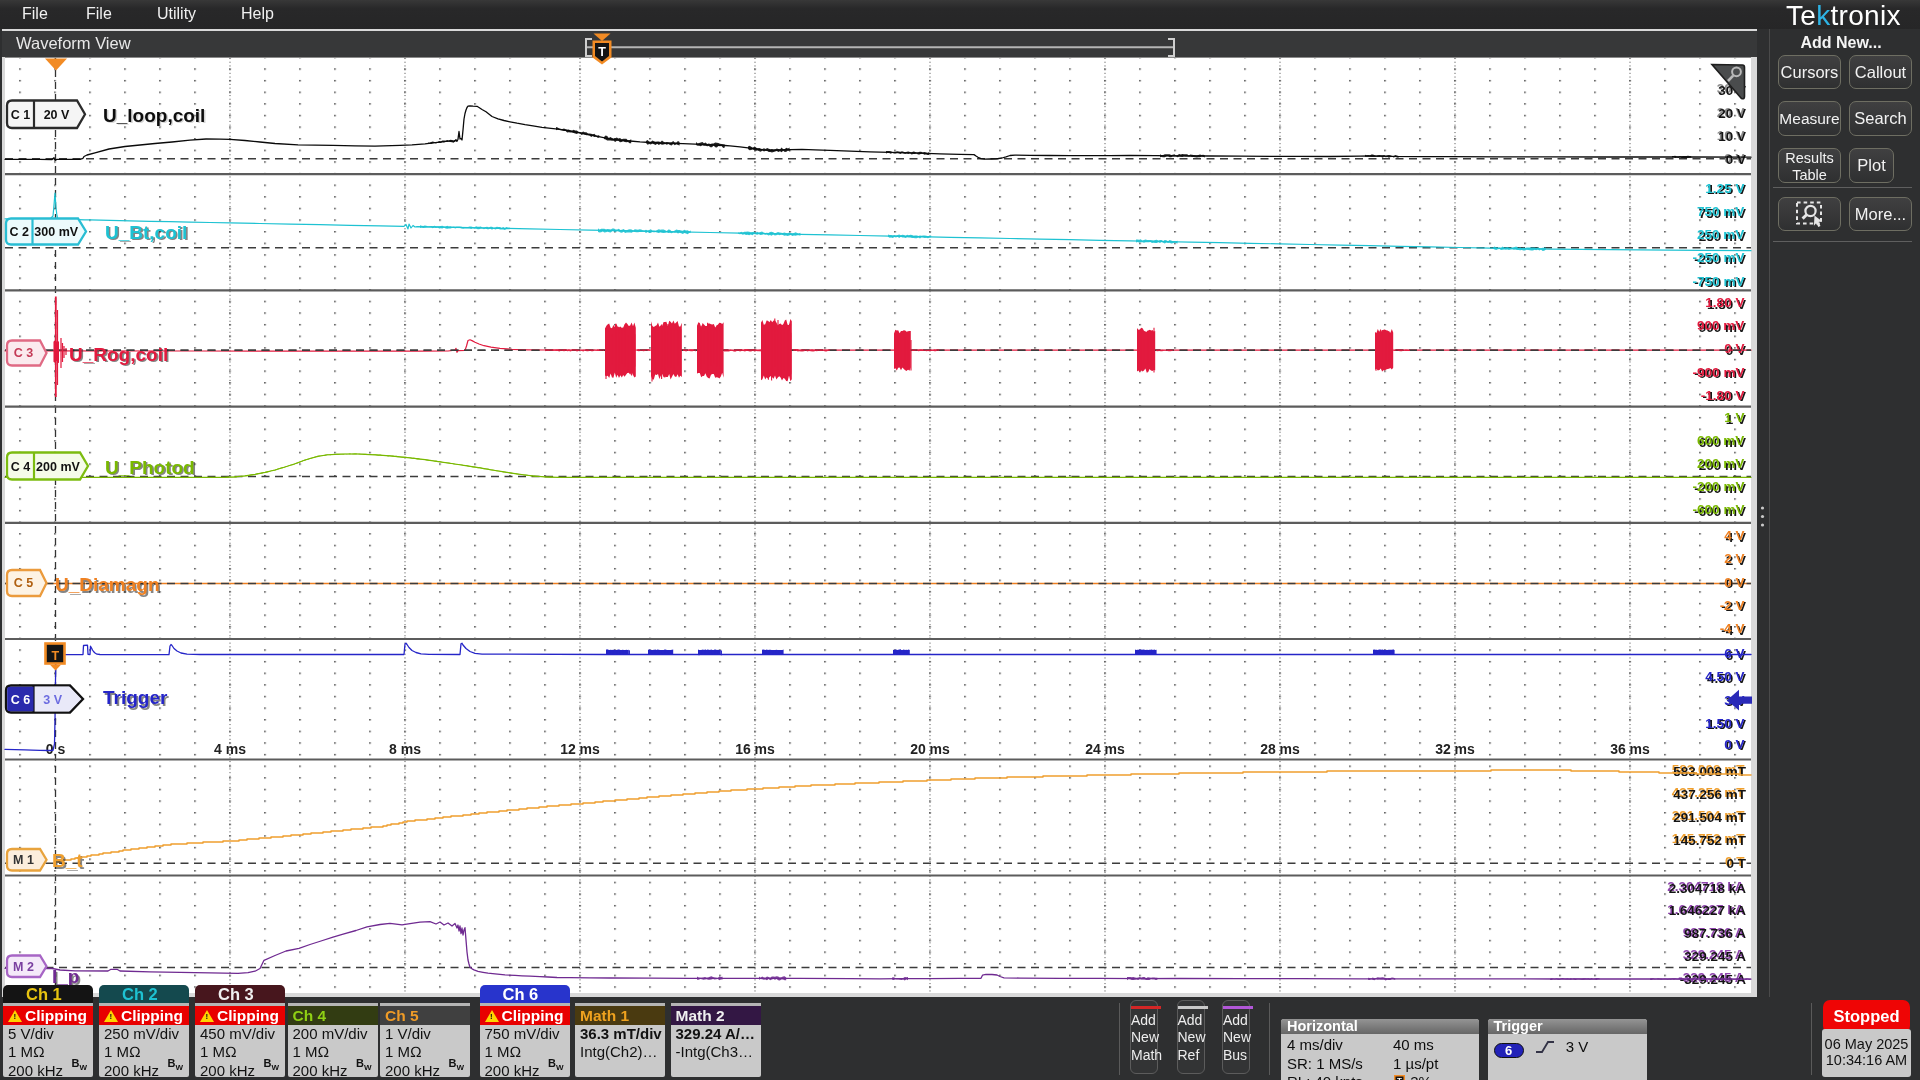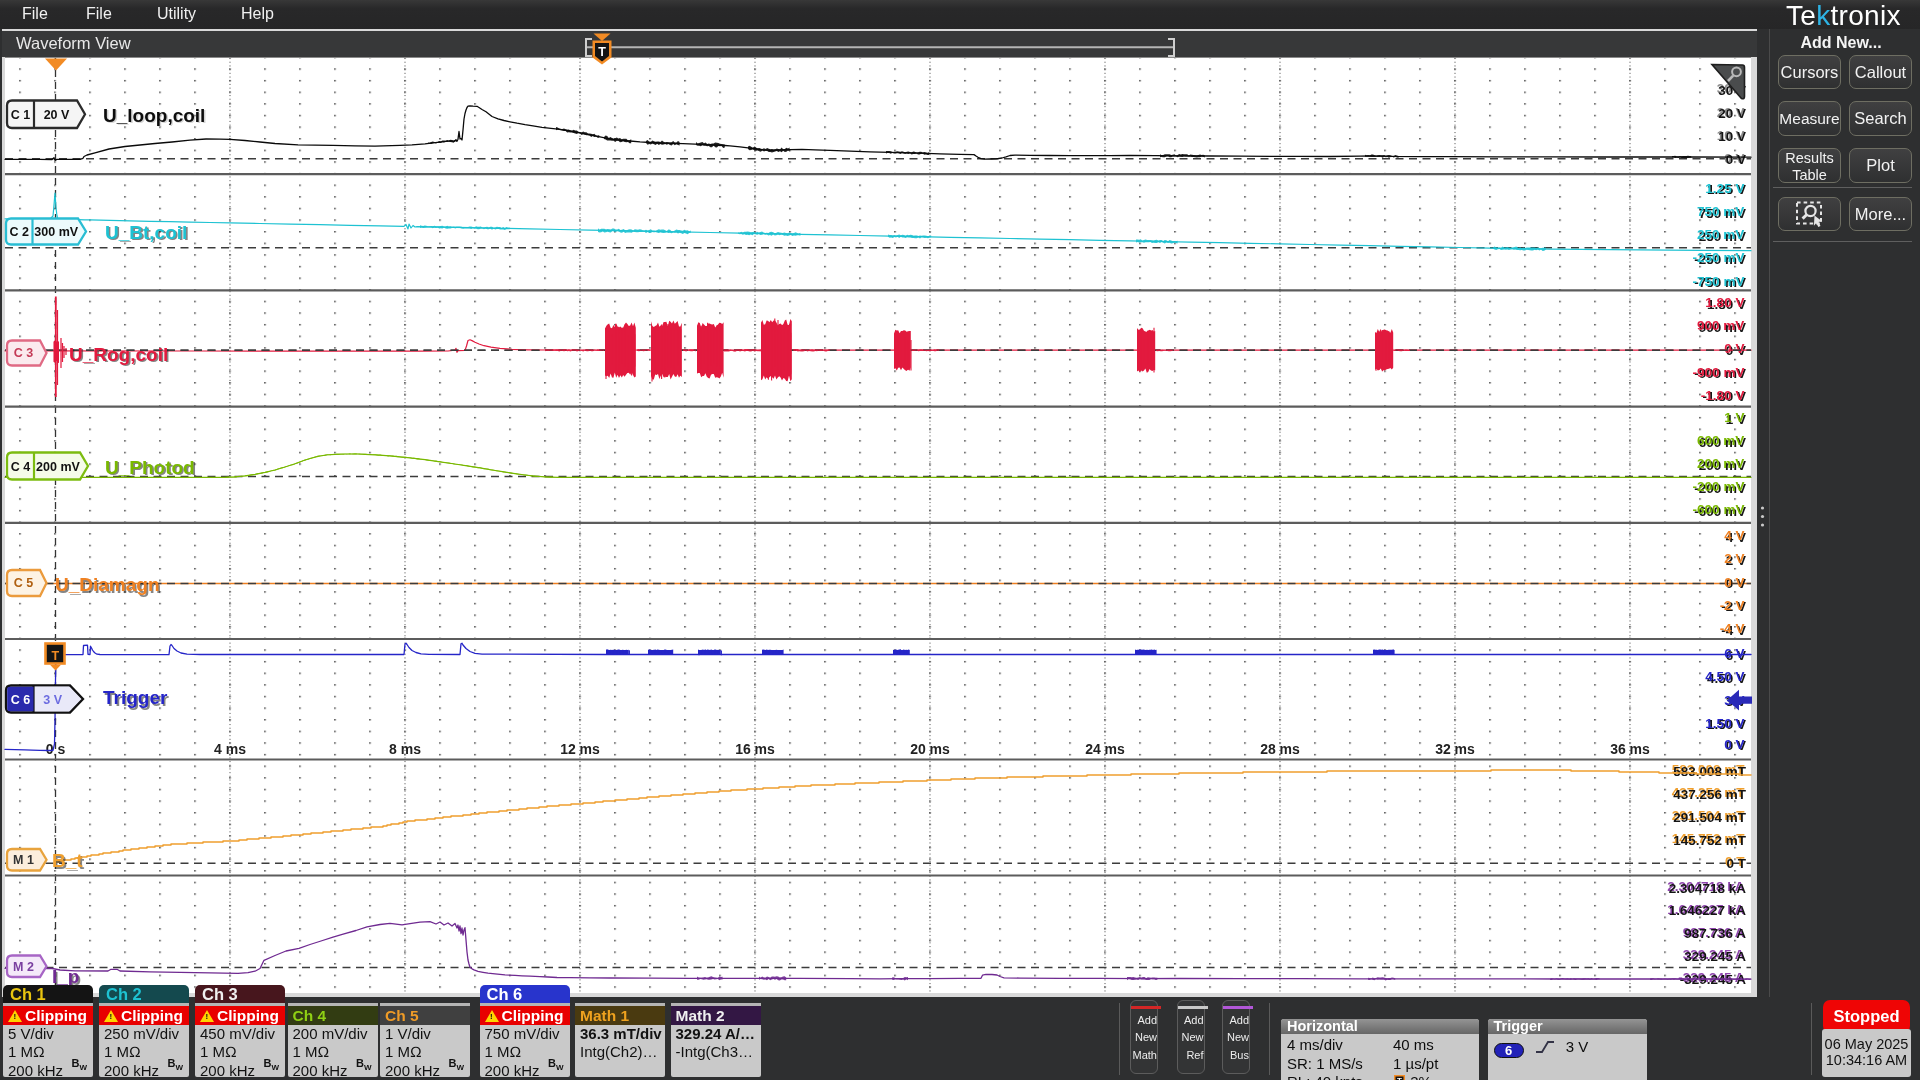--- a/index.html
+++ b/index.html
@@ -314,7 +314,7 @@
 <div class="sbtn" style="left:1778px;top:101px;width:63px;height:34.5px;line-height:33px;font-size:15.5px">Measure</div>
 <div class="sbtn" style="left:1849px;top:101px;width:63px;height:34.5px;line-height:33px">Search</div>
 <div class="sbtn" style="left:1778px;top:148px;width:63px;height:34.5px;font-size:14.5px;line-height:16.5px;padding-top:1px">Results<br>Table</div>
-<div class="sbtn" style="left:1849px;top:148px;width:63px;height:34.5px;line-height:33px">Plot</div>
+<div class="sbtn" style="left:1849px;top:148px;width:45px;height:34.5px;line-height:33px">Plot</div>
 <div class="sline" style="left:1773px;top:187px;width:139px"></div>
 <div class="sbtn" style="left:1778px;top:197px;width:63px;height:34px">
 <svg width="32" height="29" viewBox="0 0 32 29" style="margin-top:2px">

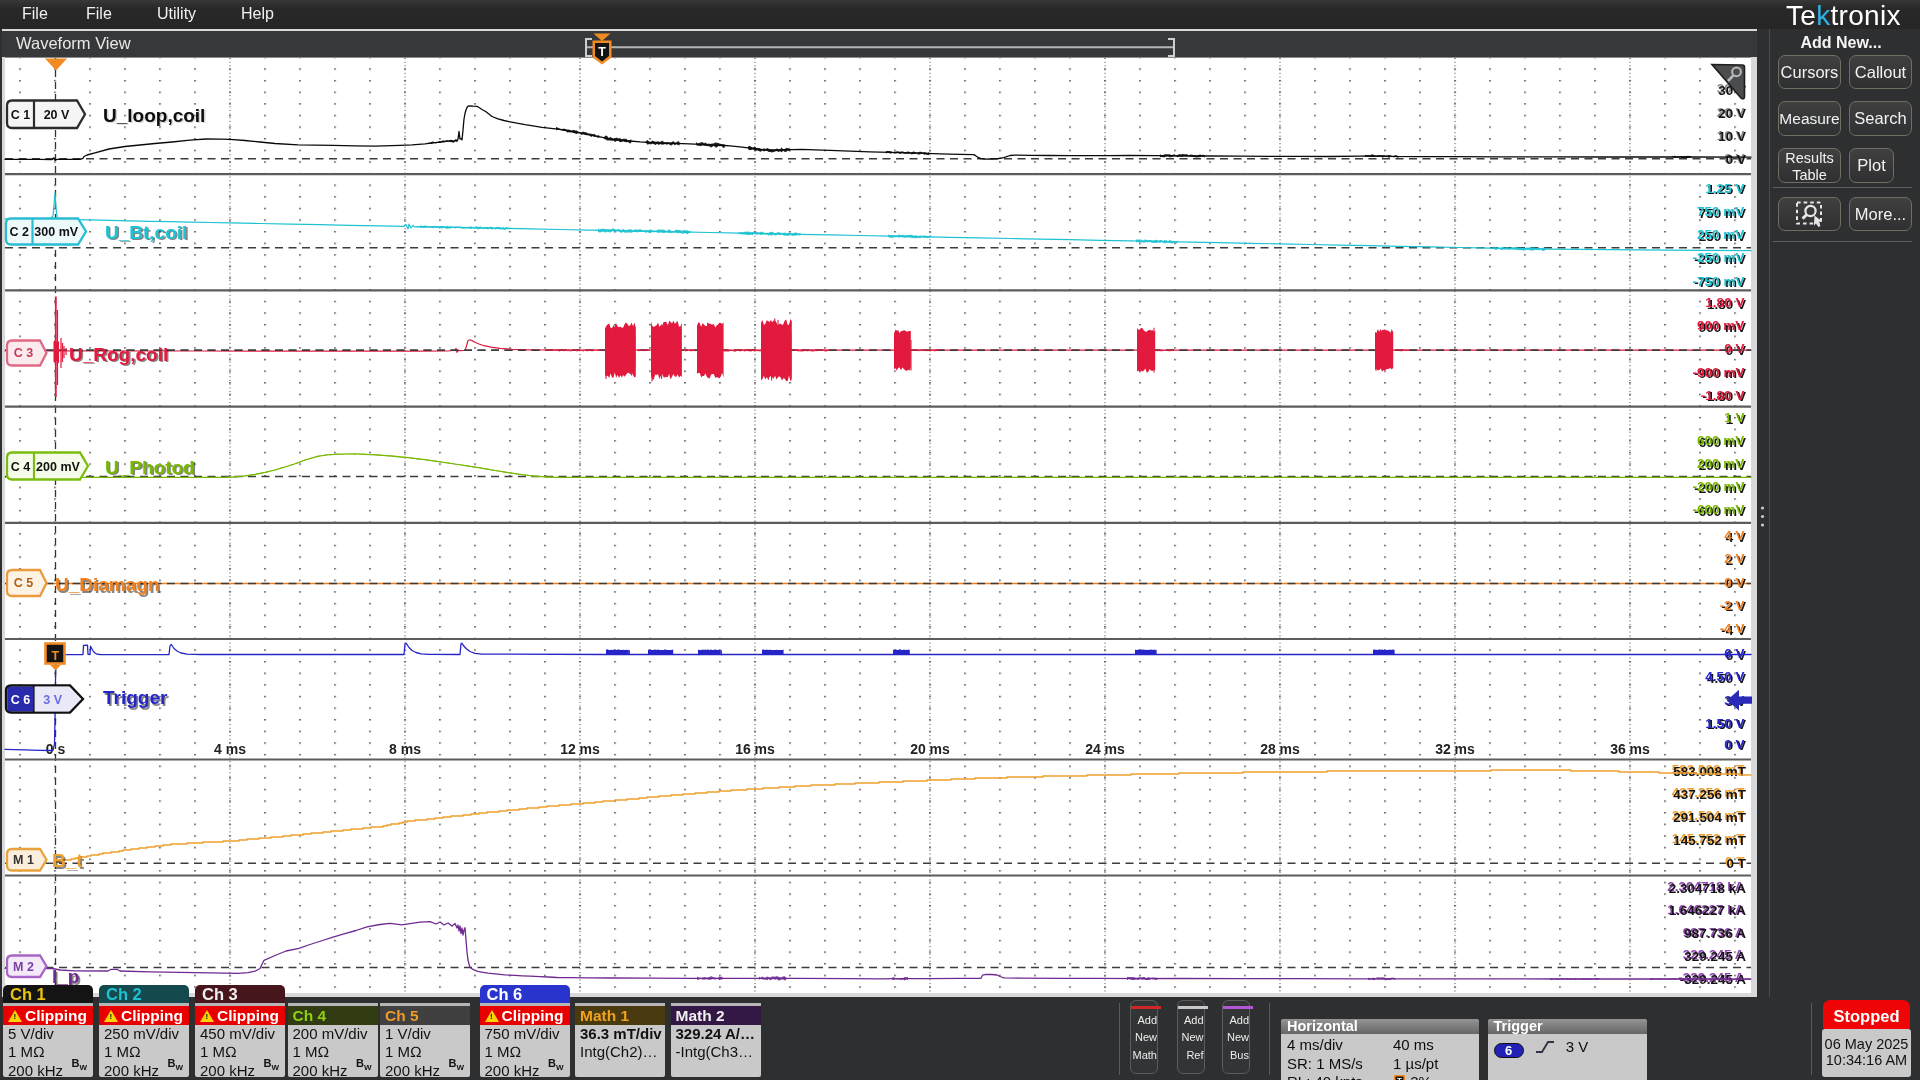--- a/index.html
+++ b/index.html
@@ -12,7 +12,7 @@
 .sbtn{position:absolute;background:linear-gradient(#404041,#2f3031);border:1px solid #6e6e62;border-radius:7px;color:#f2f2f2;font-size:16.5px;text-align:center;z-index:5}
 .sline{position:absolute;height:1px;background:#5f5f5f;z-index:5}
 #bbar{position:absolute;left:0;top:997px;width:1920px;height:83px;background:#2e2f30;z-index:4}
-.tab{position:absolute;left:0;top:-20.5px;width:100%;height:18px;border-radius:5px 5px 0 0;font-size:16.5px;font-weight:bold;padding-left:7px;line-height:19px;z-index:1}
+.tab{position:absolute;left:0;top:-20.5px;width:100%;height:18px;border-radius:5px 5px 0 0;font-size:16.5px;font-weight:bold;padding-left:23px;line-height:19px;z-index:1}
 .bdg{position:absolute;top:8.5px;width:90px;height:71.5px;background:#c9c9c9;border-radius:0 0 2px 2px}
 .lt{position:absolute;left:0;top:-2.6px;width:100%;height:2.6px;background:#b5b5b5}
 .bhd{position:absolute;left:0;top:0;width:100%;height:19px;font-size:15.5px;font-weight:bold;line-height:19px;padding-left:5px}

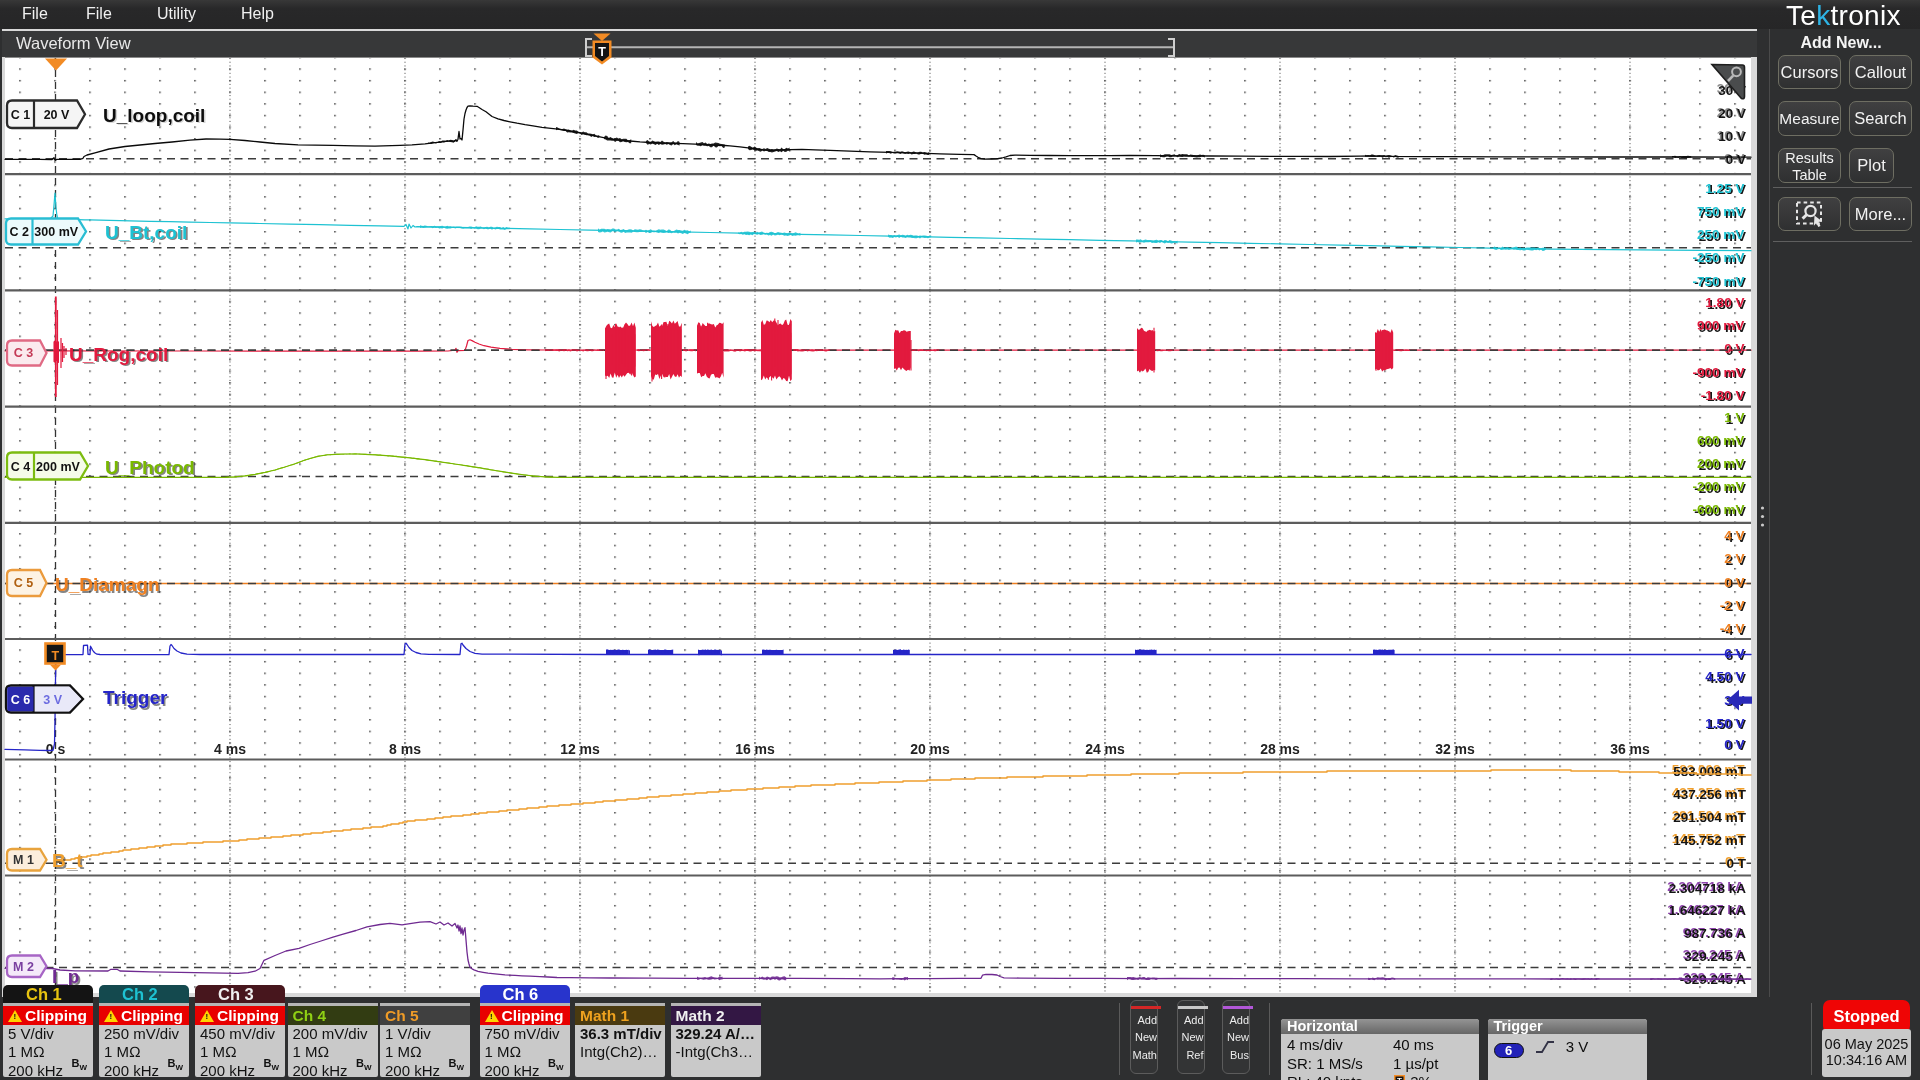--- a/index.html
+++ b/index.html
@@ -25,7 +25,7 @@
 .panel{position:absolute;top:22px;height:70px;background:#c9c9c9;border-radius:3px;overflow:hidden}
 .phd{height:15px;background:linear-gradient(#949494,#666);color:#fff;font-weight:bold;font-size:14.5px;line-height:15px;padding-left:6px}
 .prow{position:absolute;left:6px;color:#0d0d0d;font-size:15px;white-space:nowrap}
-.anb{position:absolute;top:3px;width:28px;height:74px;background:#333435;border:1px solid #5c5c5c;border-radius:6px;color:#ededed;font-size:11px;text-align:right;line-height:17.5px}
+.anb{position:absolute;top:3px;width:28px;height:74px;background:#333435;border:1px solid #5c5c5c;border-radius:6px;color:#ededed;font-size:14px;text-align:left;line-height:17.5px}
 .anb .tx{margin-top:2px}
 .cl{width:30px;height:2.5px;margin:5px auto 3px}
 .vsep{position:absolute;top:6px;width:1px;height:72px;background:#5a5a5a}

